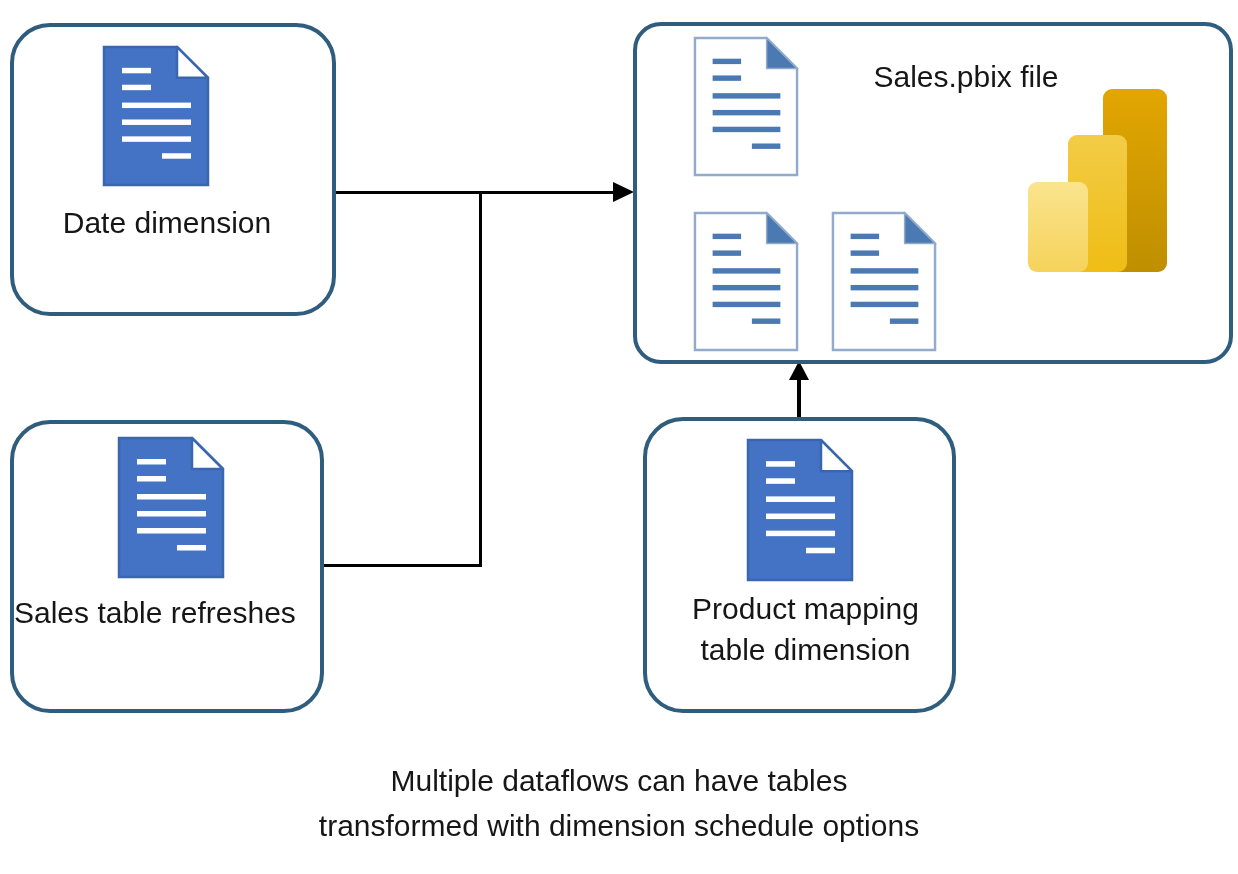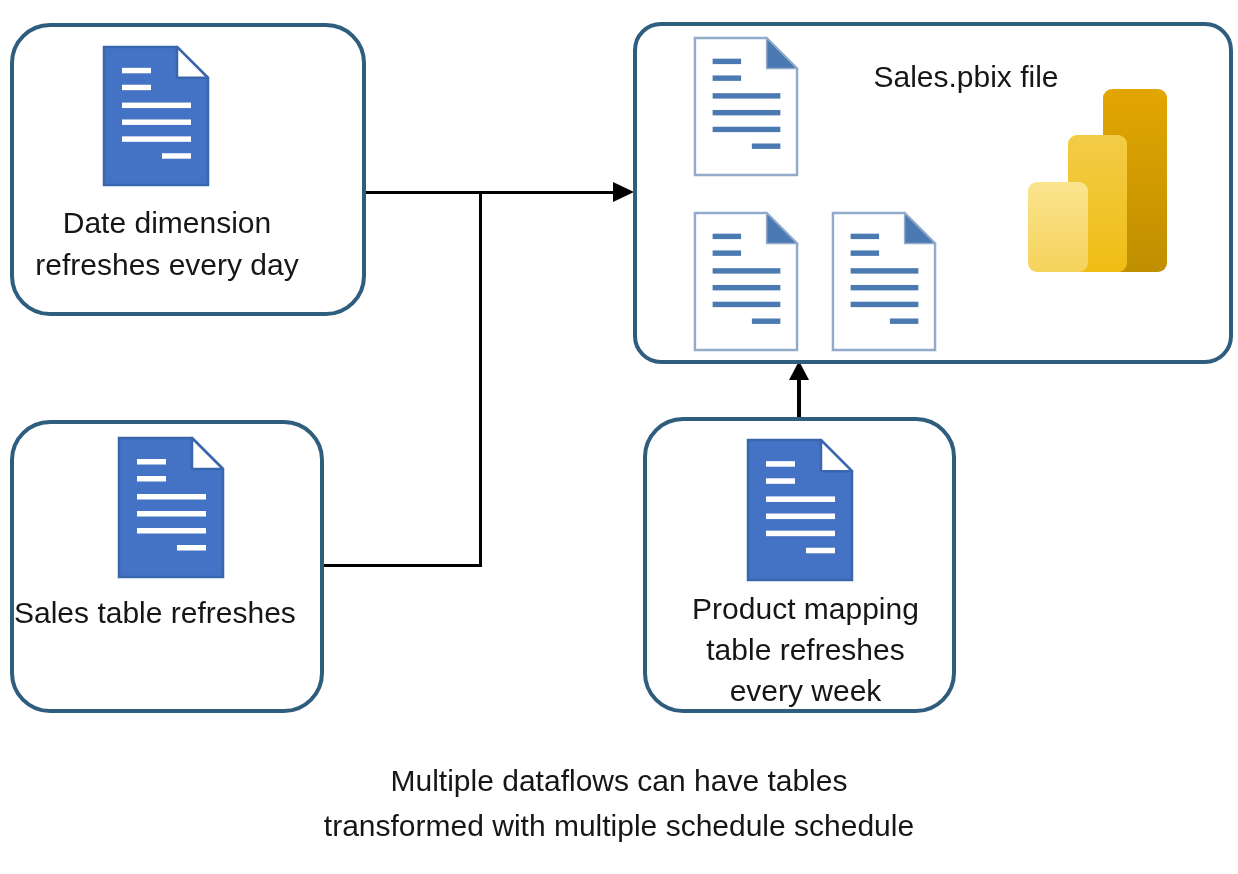--- a/index.html
+++ b/index.html
@@ -79,7 +79,7 @@
   <div class="vline" style="left:797px; top:378px; width:4px; height:40px;"></div>
   <div class="arrow-up" style="left:789px; top:361px;"></div>
 
-  <div class="node" style="left:10px; top:23px; width:356px; height:293px;padding-left:12px;">
+  <div class="node" style="left:10px; top:23px; width:326px; height:293px;padding-left:12px;">
     <div class="doc" style="left:87px; top:17px; width:110px; height:144px;">
       <svg viewBox="0 0 110 145" preserveAspectRatio="none">
         <polygon points="3,3 76,3 107,34 107,142 3,142" fill="#4472C4" stroke="#3A66AE" stroke-width="2.5"></polygon>

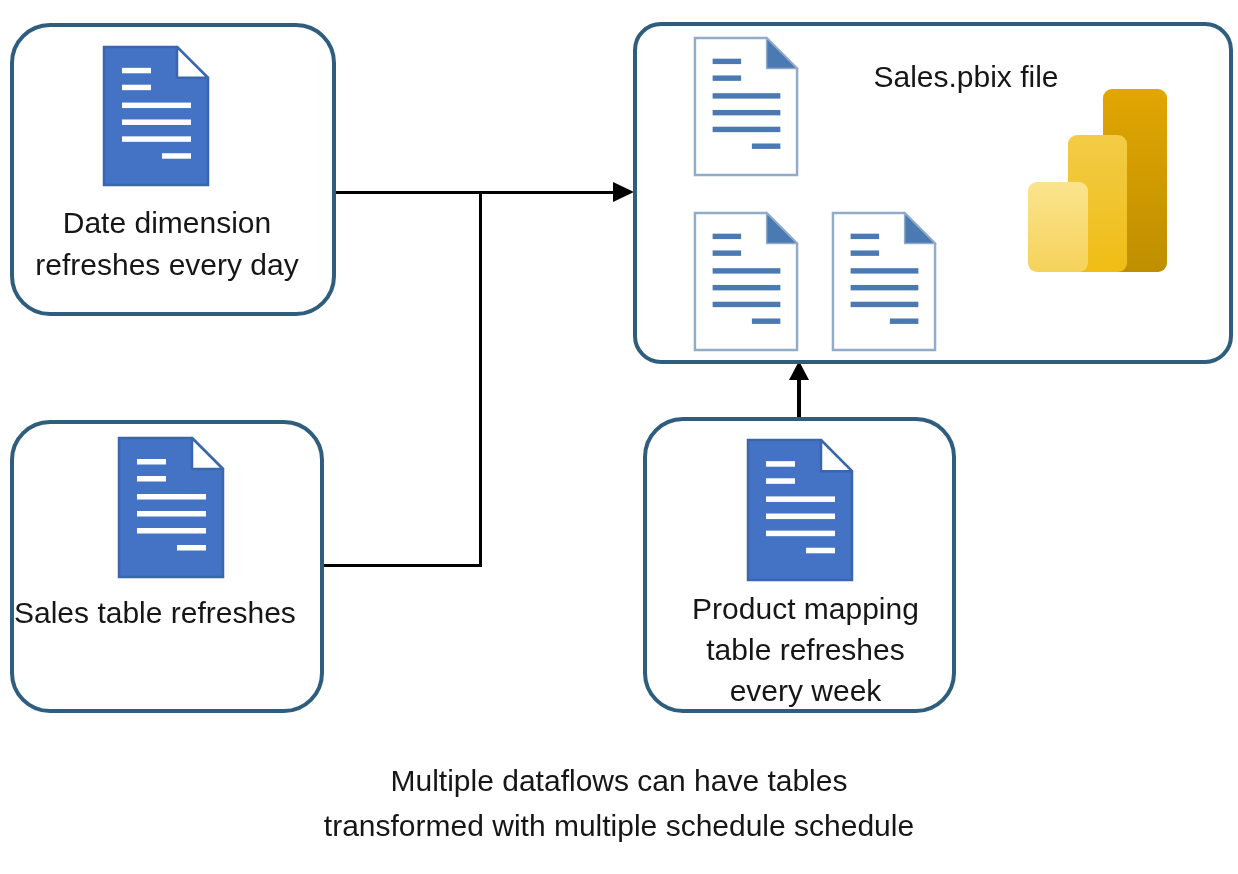--- a/index.html
+++ b/index.html
@@ -94,7 +94,6 @@
     </div>
     <div class="label" style="left:0; top:175px; width:306px;">
       <div>Date dimension</div>
-      <div>refreshes every day</div>
     </div>
   </div>
 

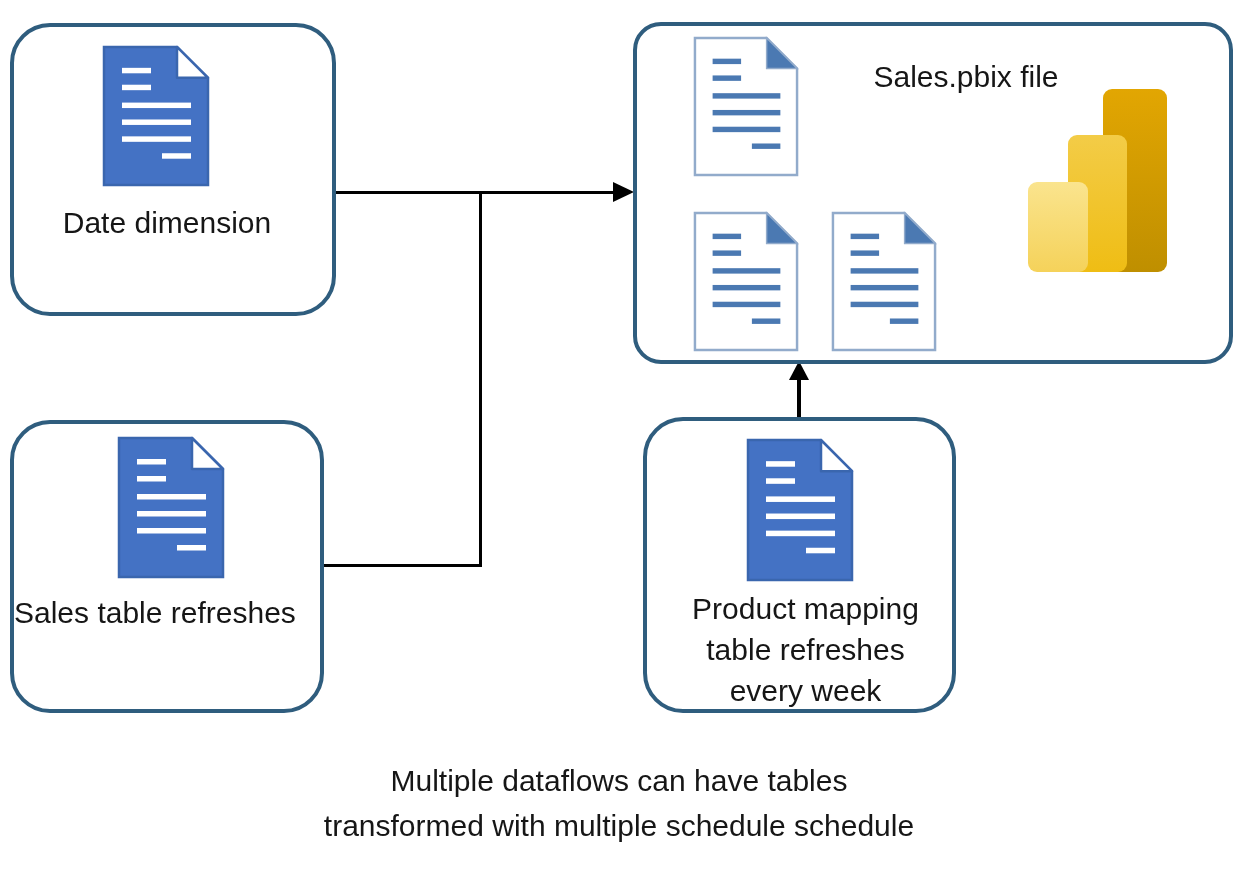--- a/index.html
+++ b/index.html
@@ -130,7 +130,7 @@
     </div>
     <div class="label" style="left:0; top:167px; width:317px; line-height:41px;">
       <div>Product mapping</div>
-      <div>table refreshes</div>
+      <div>table dimension</div>
       <div>every week</div>
     </div>
   </div>

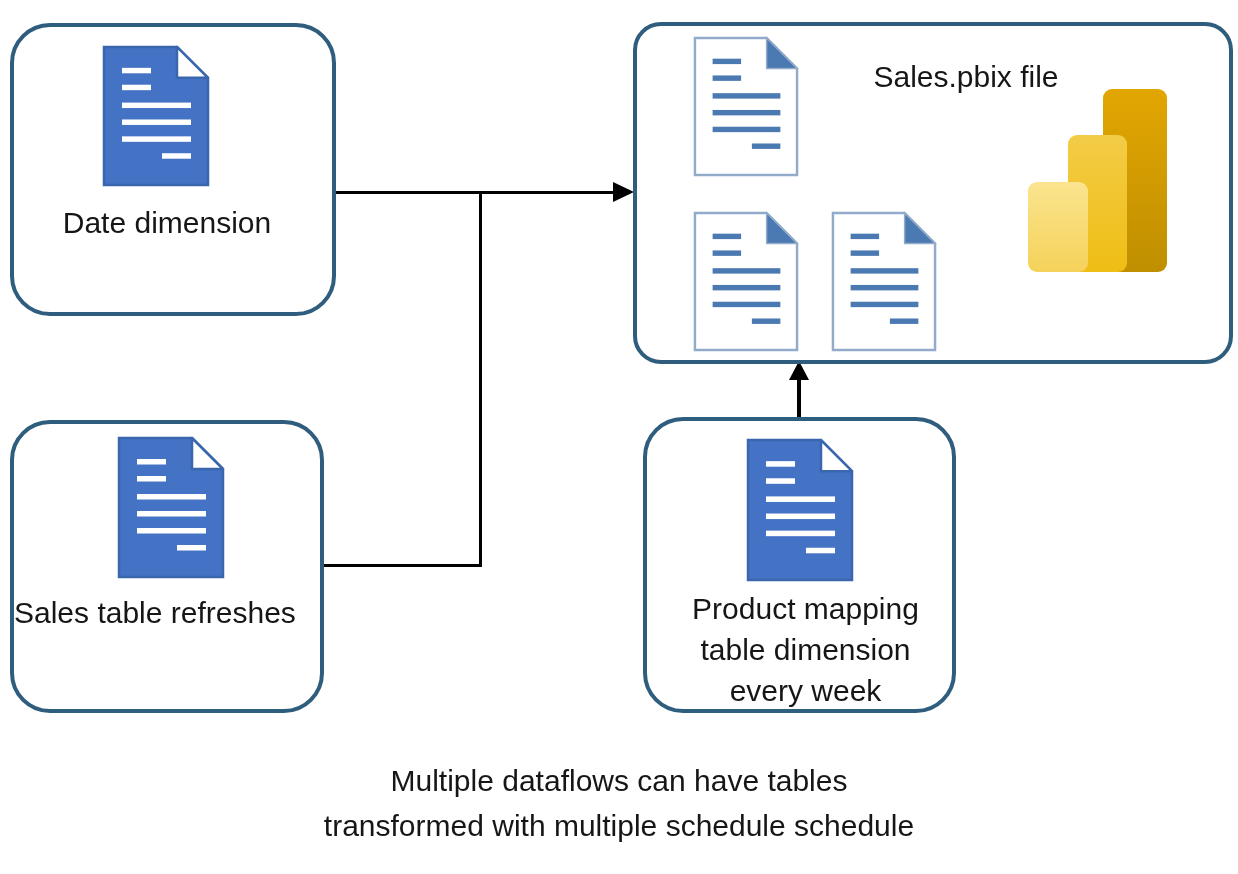--- a/index.html
+++ b/index.html
@@ -131,7 +131,6 @@
     <div class="label" style="left:0; top:167px; width:317px; line-height:41px;">
       <div>Product mapping</div>
       <div>table dimension</div>
-      <div>every week</div>
     </div>
   </div>
 

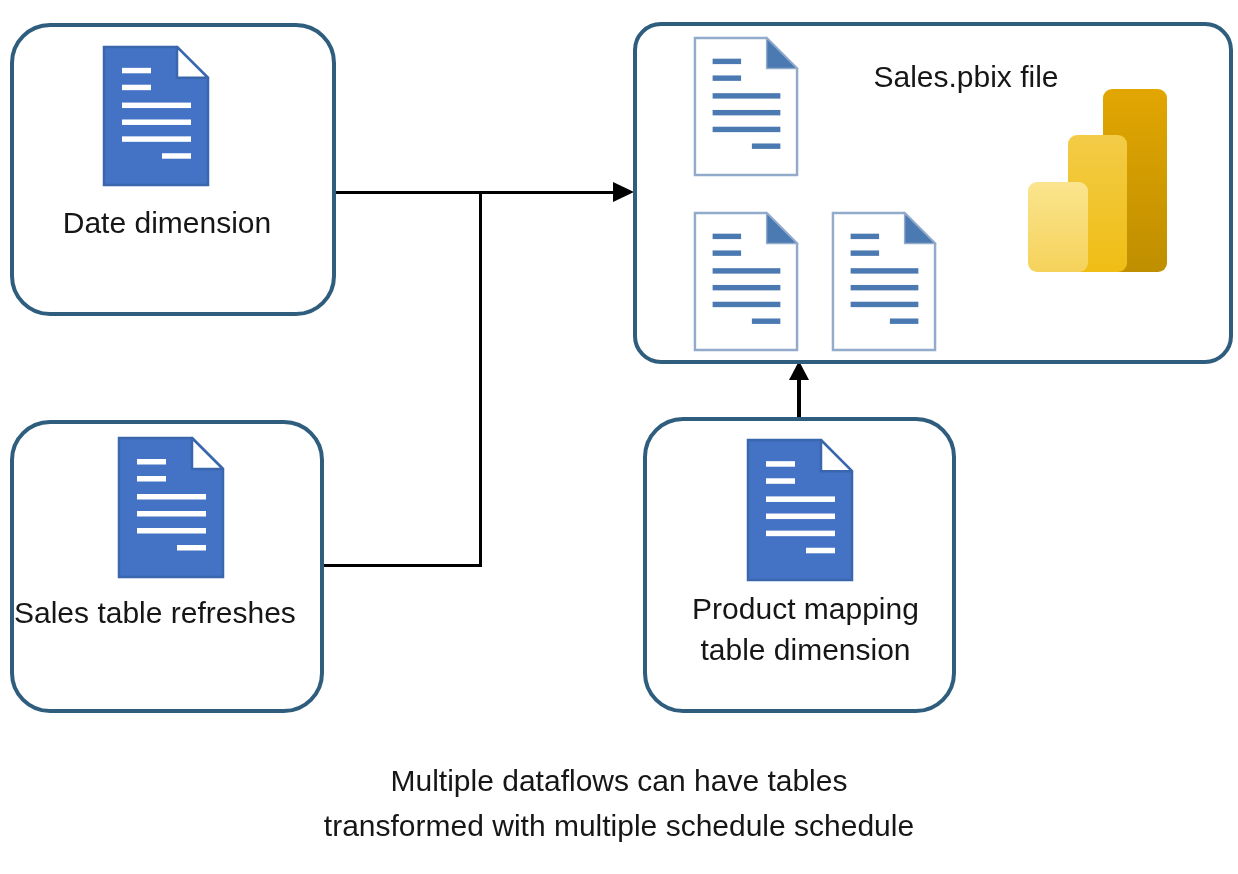--- a/index.html
+++ b/index.html
@@ -183,7 +183,7 @@
 
   <div class="caption" style="top:758px;">
     <div>Multiple dataflows can have tables</div>
-    <div>transformed with multiple schedule schedule</div>
+    <div>transformed with dimension schedule options</div>
   </div>
 
 </div>

